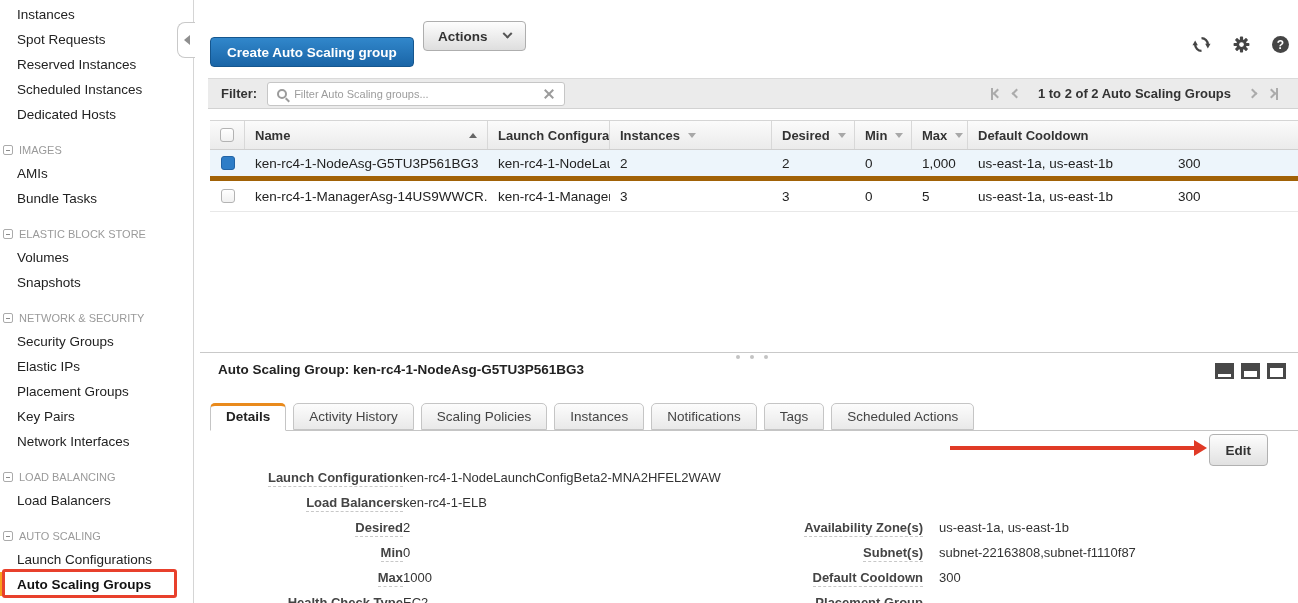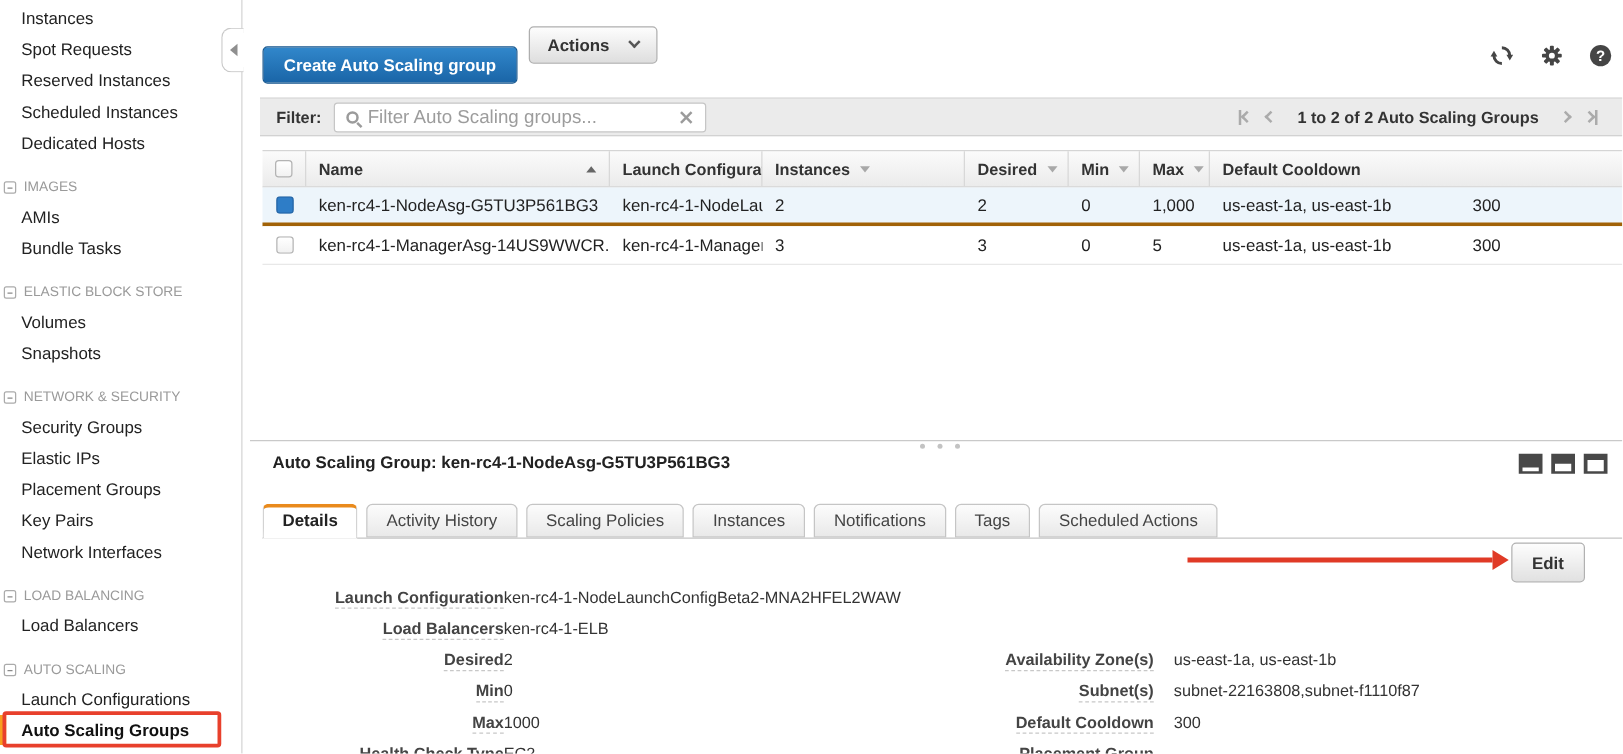--- a/index.html
+++ b/index.html
@@ -35,7 +35,7 @@
   .search-box { margin-left:10px; width:298px; height:24px; background:#fff; border:1px solid #c6c6c6; border-radius:3px; display:flex; align-items:center; padding:0 9px; gap:7px; }
   .mag-icon { width:10px; height:10px; border:2px solid #9b9b9b; border-radius:50%; position:relative; flex:none; }
   .mag-icon::after { content:""; position:absolute; width:5px; height:2px; background:#9b9b9b; transform:rotate(45deg); left:6px; top:8px; }
-  .search-input { border:none; outline:none; flex:1; font-size:15px; color:#a16207; background:transparent; font-family:inherit; }
+  .search-input { border:none; outline:none; flex:1; font-size:11px; color:#a16207; background:transparent; font-family:inherit; }
   .search-input::placeholder { color:#9c9c9c; }
   .clear-icon { position:relative; width:12px; height:12px; cursor:pointer; flex:none; }
   .clear-icon::before, .clear-icon::after { content:""; position:absolute; left:5px; top:0; width:2px; height:12px; background:#9b9b9b; }

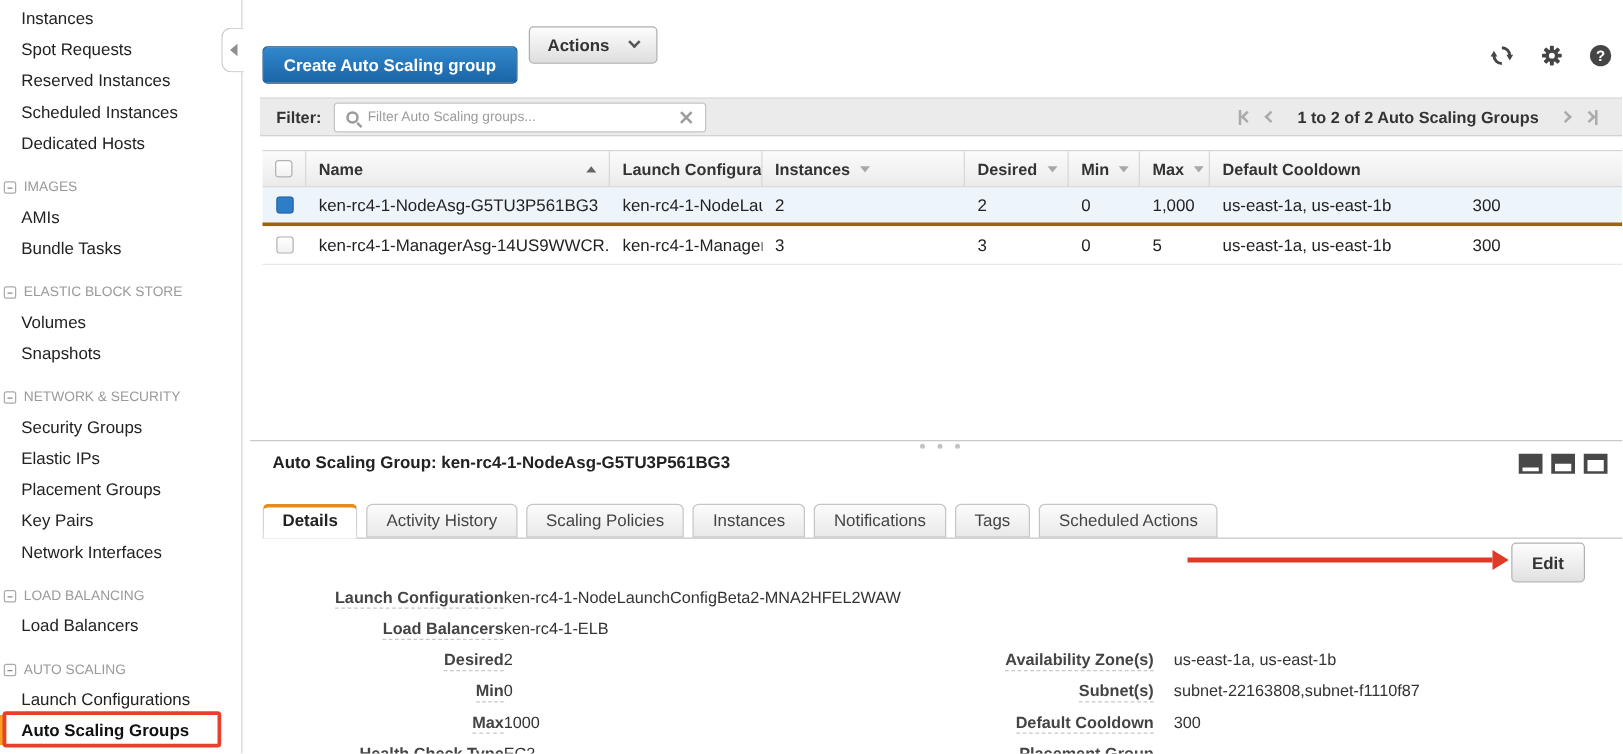--- a/index.html
+++ b/index.html
@@ -54,7 +54,7 @@
   .grid-header { position:absolute; left:16px; right:0; top:120px; height:30px; background:linear-gradient(#fbfbfb,#ebebeb); border-top:1px solid #d5d5d5; border-bottom:1px solid #cfcfcf; display:flex; }
   .gh-cell { display:flex; align-items:center; padding:0 10px; font-weight:bold; font-size:13px; color:#333; border-right:1px solid #d8d8d8; cursor:pointer; white-space:nowrap; overflow:hidden; flex:none; }
   .grid-row { position:absolute; left:16px; right:0; height:31px; display:flex; align-items:center; border-bottom:1px solid #e8e8e8; font-size:13.5px; color:#222; background:#fff; cursor:pointer; }
-  .grid-row.selected { background:#edf5fb; border-bottom:3px solid #a16207; }
+  .grid-row.selected { background:#edf5fb; border-bottom:5px solid #a16207; }
   .gr-cell { padding:0 10px; white-space:nowrap; overflow:hidden; flex:none; }
   .w-check { width:35px; display:flex; justify-content:center; padding:0; }
   .w-name { width:243px;justify-content:center; }

